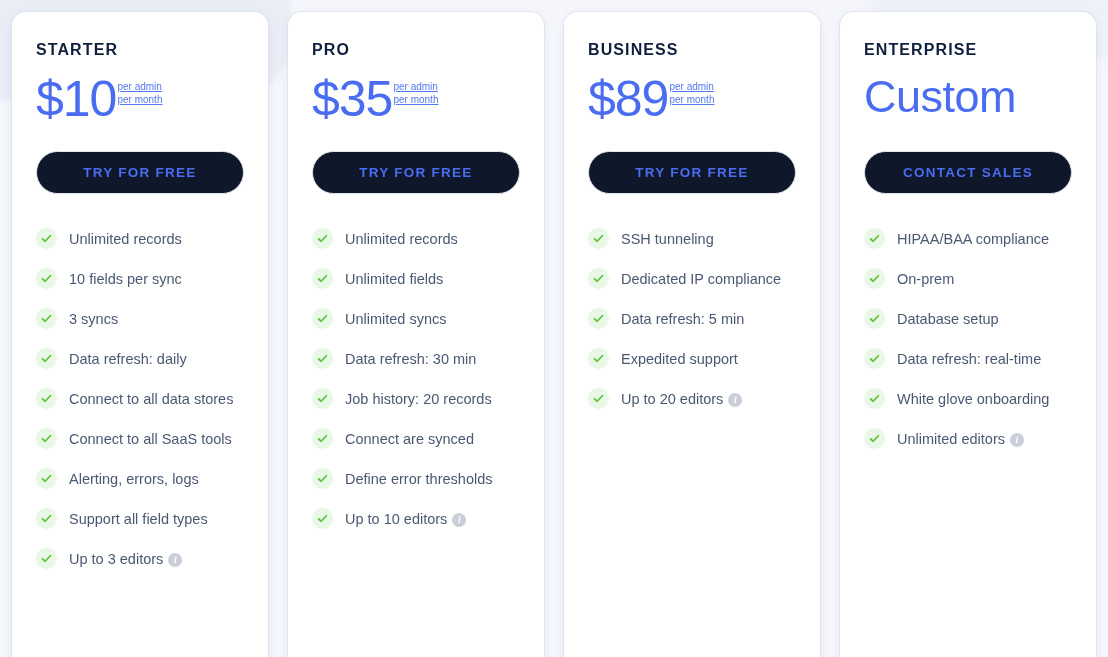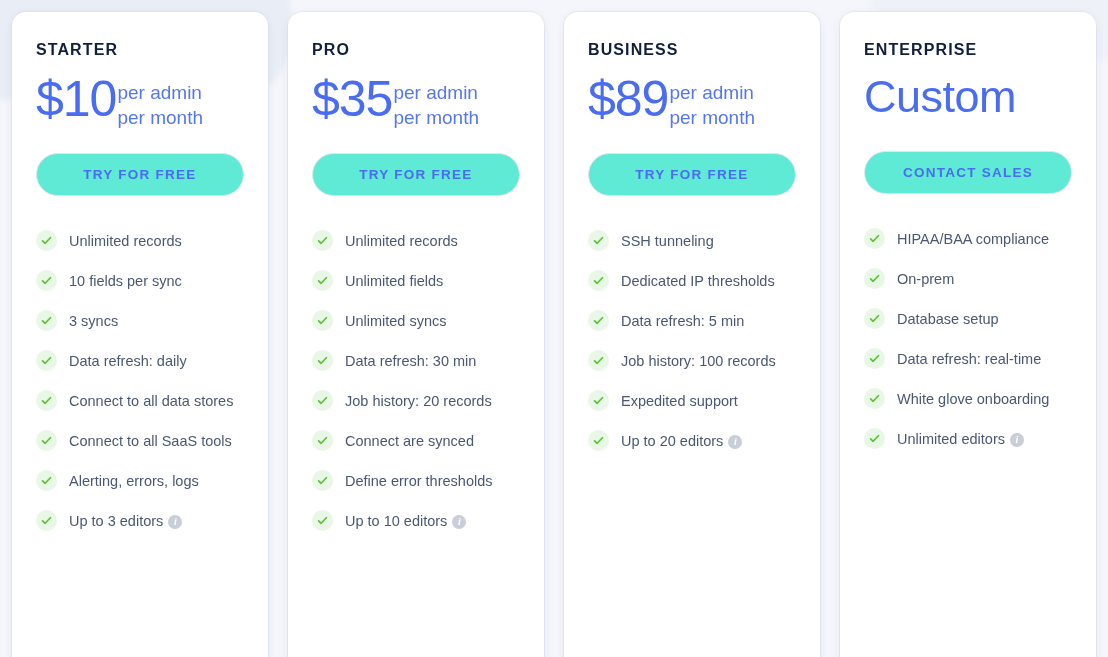--- a/index.html
+++ b/index.html
@@ -99,10 +99,11 @@
   }
 
   .price-unit span {
-    font-size: 19px;
+    font-size: 10px;
     color: #5577ef;
     line-height: 1.34;
     white-space: nowrap;
+    text-decoration: underline;
   }
 
   .cta-button {

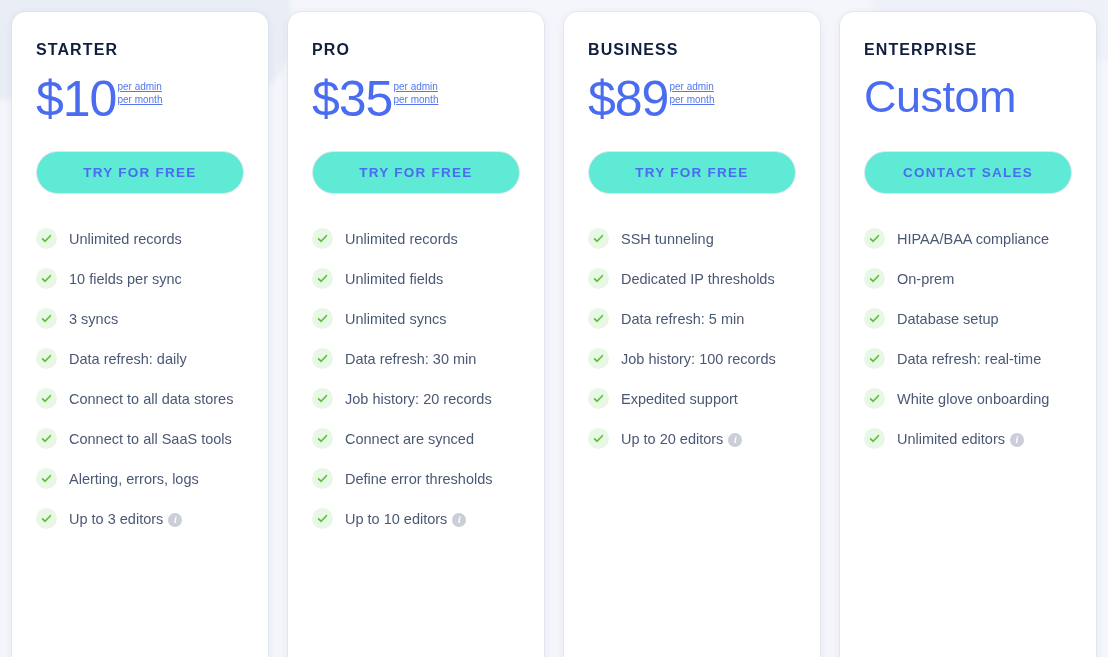--- a/index.html
+++ b/index.html
@@ -112,7 +112,7 @@
     padding: 13px 6px;
     border: 1px solid #e3e6ee;
     border-radius: 30px;
-    background: #5eead4;
+    background: #0f172a;
     color: #4a6cf0;
     font-family: "Liberation Sans", sans-serif;
     font-size: 13.5px;

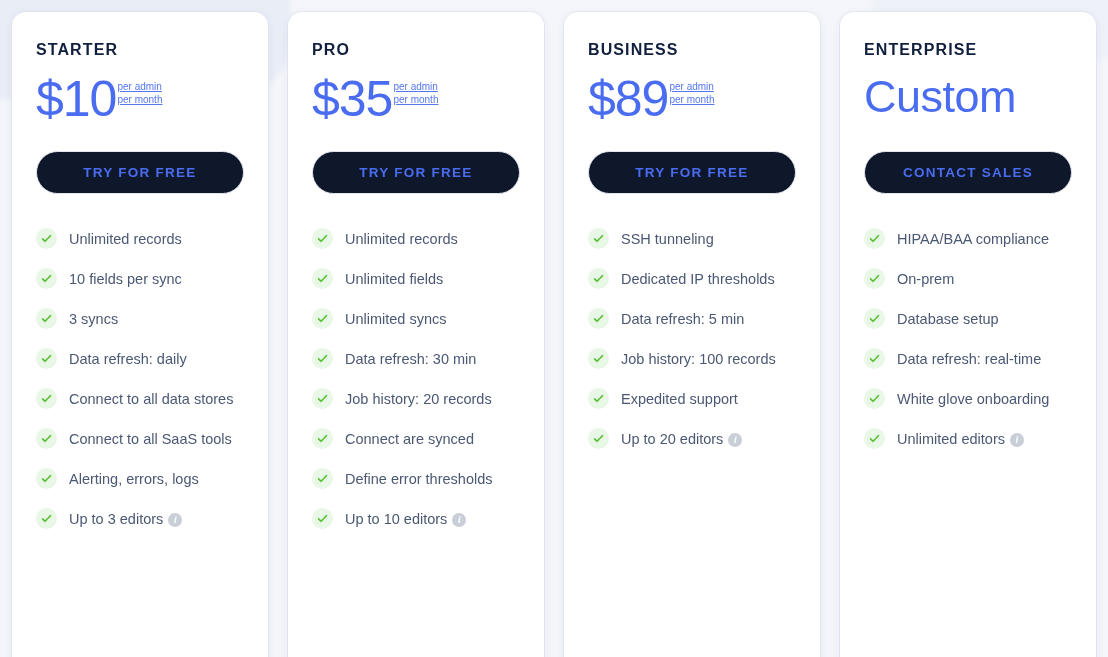--- a/index.html
+++ b/index.html
@@ -361,7 +361,7 @@
               <path d="M3.2 8.4 L6.3 11.4 L12.8 4.6" stroke="#5bc236" stroke-width="2.1" stroke-linecap="round" stroke-linejoin="round"></path>
             </svg>
           </span>
-          <span class="feature-text"><span>Dedicated IP thresholds</span></span>
+          <span class="feature-text"><span>Dedicated IP compliance</span></span>
         </li>
         <li class="feature-item">
           <span class="check-icon">

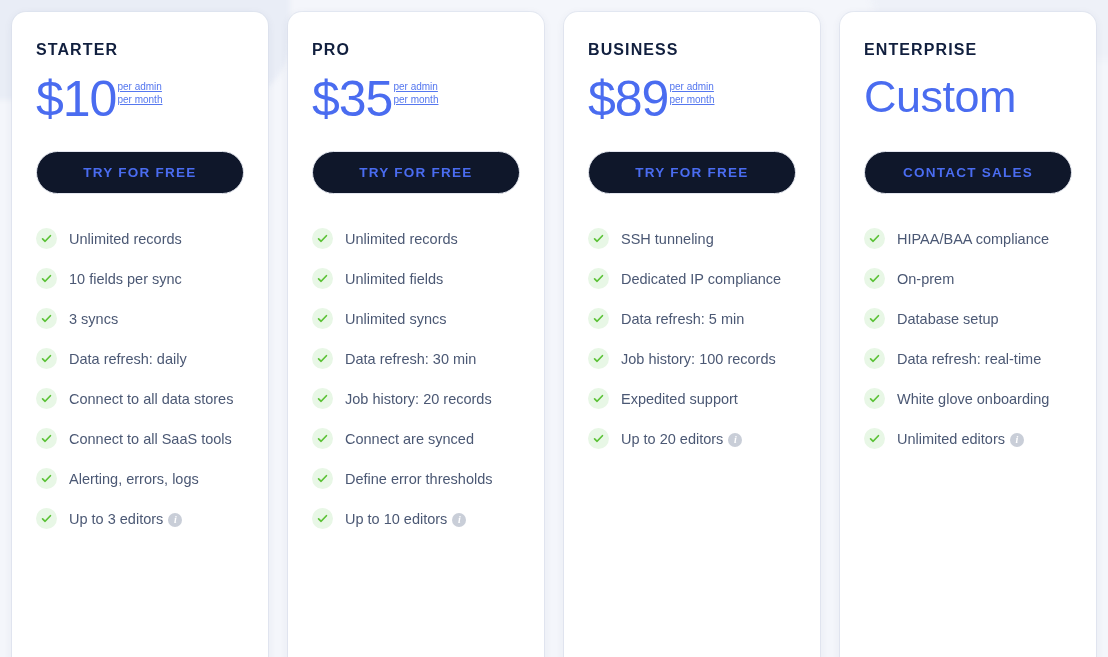--- a/index.html
+++ b/index.html
@@ -377,14 +377,6 @@
               <path d="M3.2 8.4 L6.3 11.4 L12.8 4.6" stroke="#5bc236" stroke-width="2.1" stroke-linecap="round" stroke-linejoin="round"></path>
             </svg>
           </span>
-          <span class="feature-text"><span>Job history: 100 records</span></span>
-        </li>
-        <li class="feature-item">
-          <span class="check-icon">
-            <svg width="13" height="13" viewBox="0 0 16 16" fill="none">
-              <path d="M3.2 8.4 L6.3 11.4 L12.8 4.6" stroke="#5bc236" stroke-width="2.1" stroke-linecap="round" stroke-linejoin="round"></path>
-            </svg>
-          </span>
           <span class="feature-text"><span>Expedited support</span></span>
         </li>
         <li class="feature-item">

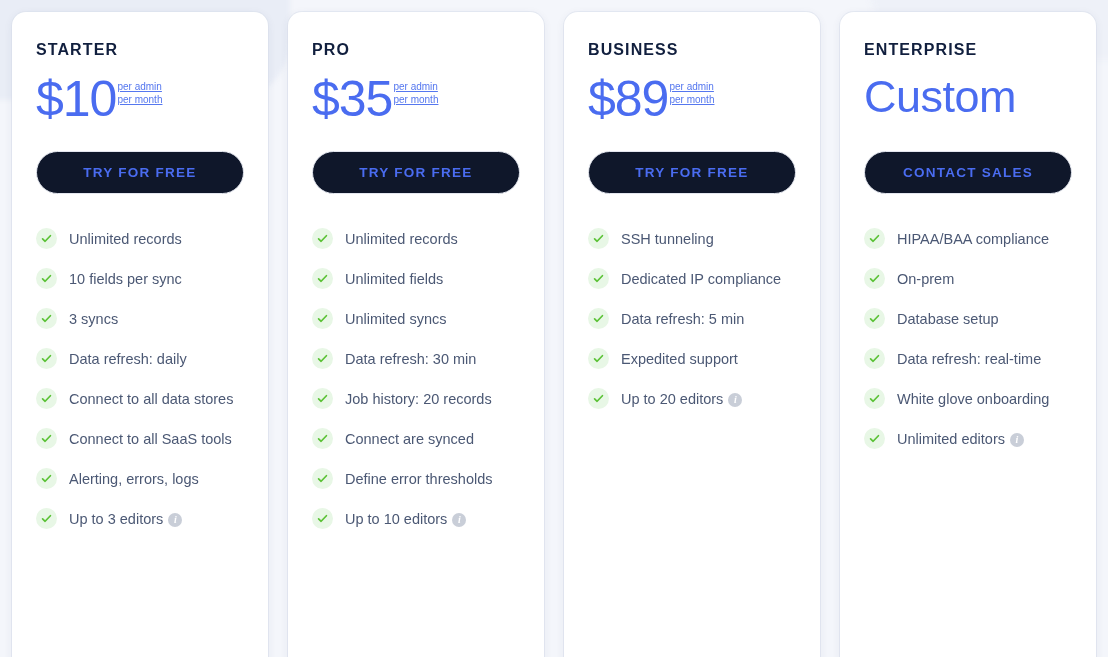--- a/index.html
+++ b/index.html
@@ -255,6 +255,14 @@
               <path d="M3.2 8.4 L6.3 11.4 L12.8 4.6" stroke="#5bc236" stroke-width="2.1" stroke-linecap="round" stroke-linejoin="round"></path>
             </svg>
           </span>
+          <span class="feature-text"><span>Support all field types</span></span>
+        </li>
+        <li class="feature-item">
+          <span class="check-icon">
+            <svg width="13" height="13" viewBox="0 0 16 16" fill="none">
+              <path d="M3.2 8.4 L6.3 11.4 L12.8 4.6" stroke="#5bc236" stroke-width="2.1" stroke-linecap="round" stroke-linejoin="round"></path>
+            </svg>
+          </span>
           <span class="feature-text"><span>Up to 3 editors</span><span class="info-icon">i</span></span>
         </li>
       </ul>

